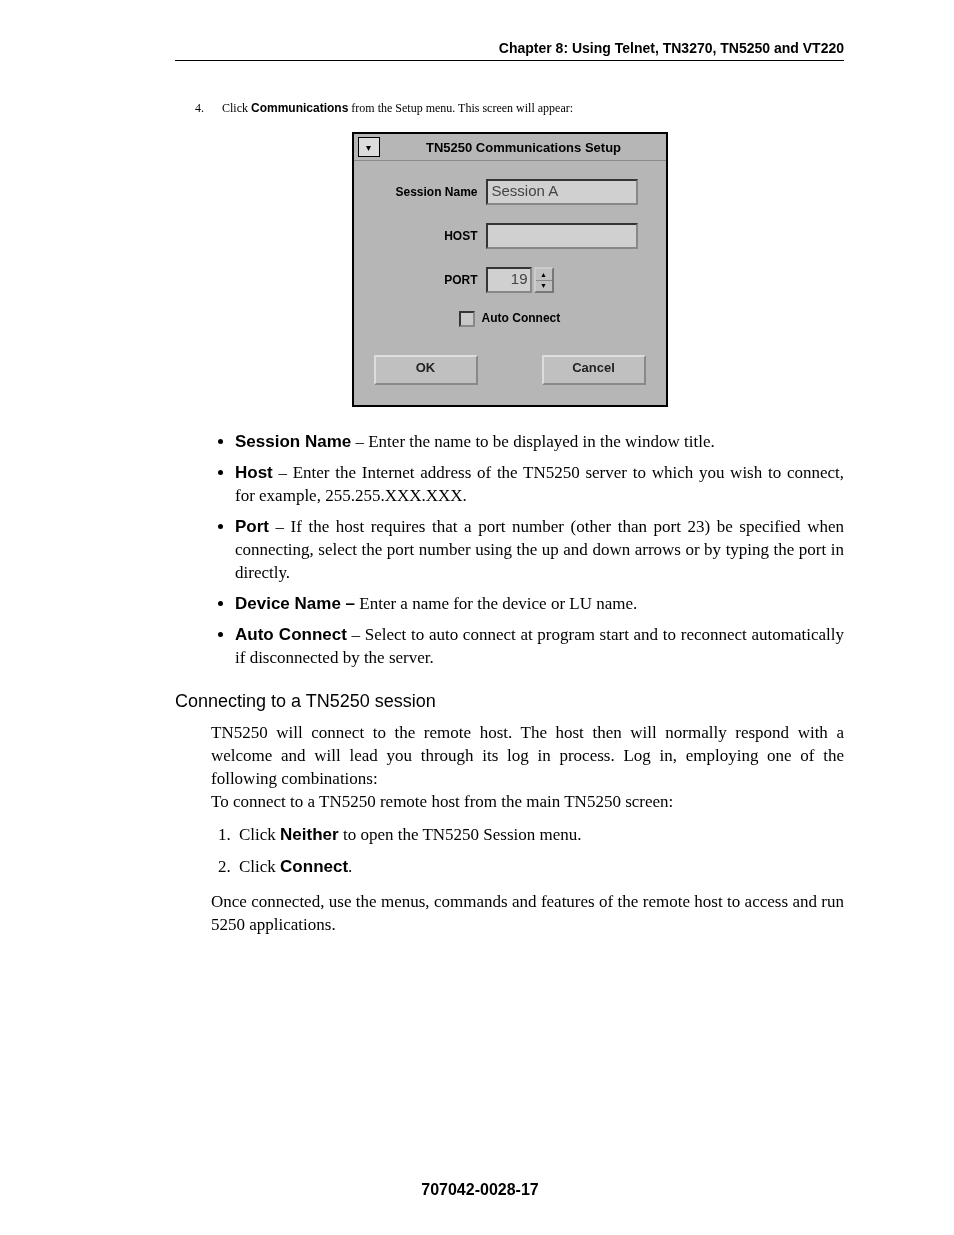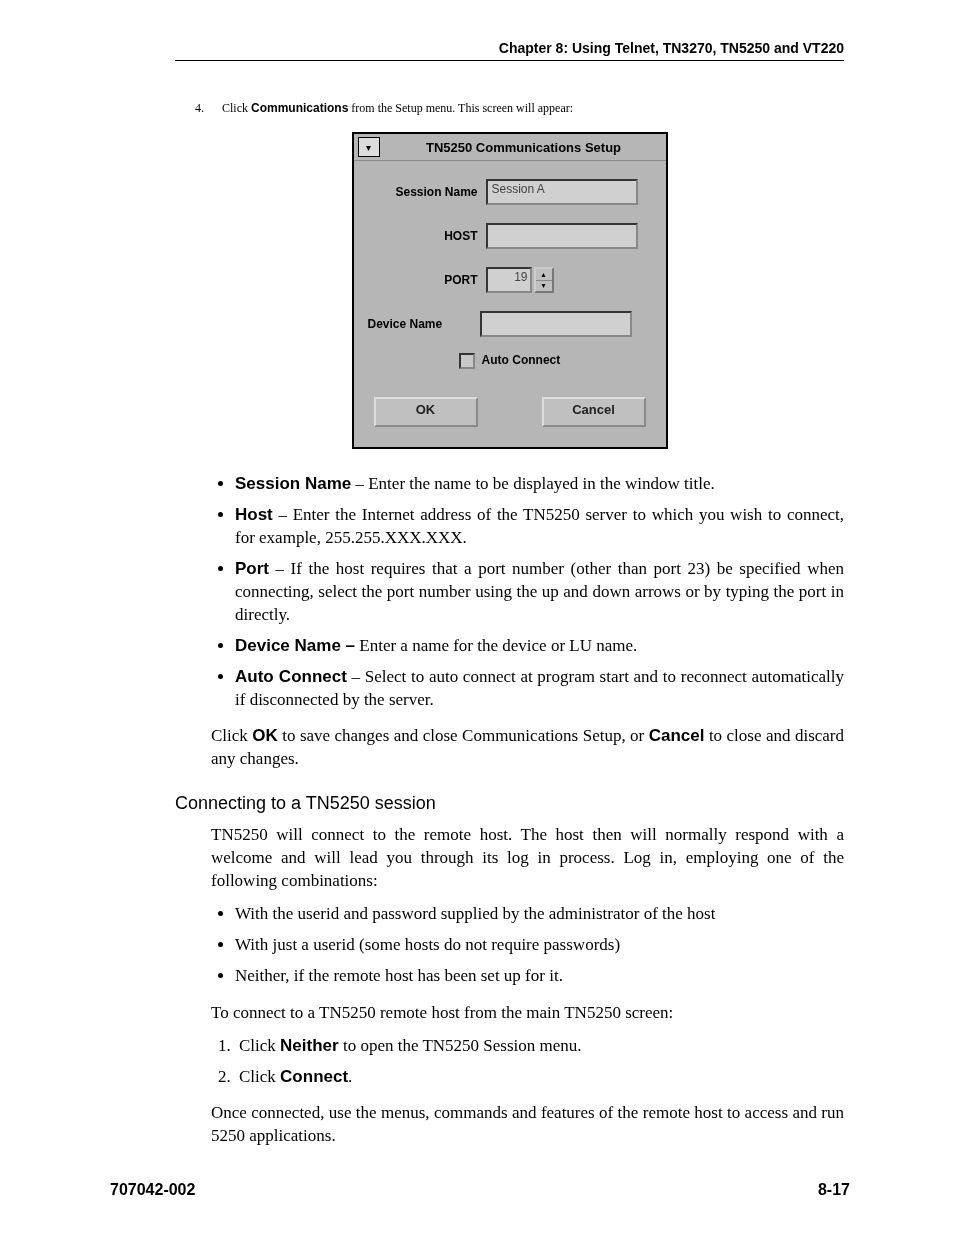--- a/index.html
+++ b/index.html
@@ -96,7 +96,7 @@
     border: 2px inset #888;
     background: #d0d0d0;
     height: 20px;
-    font-size: 12px;
+    font-size: 15px;
     padding: 1px 4px;
     color: #444;
     font-weight: normal;

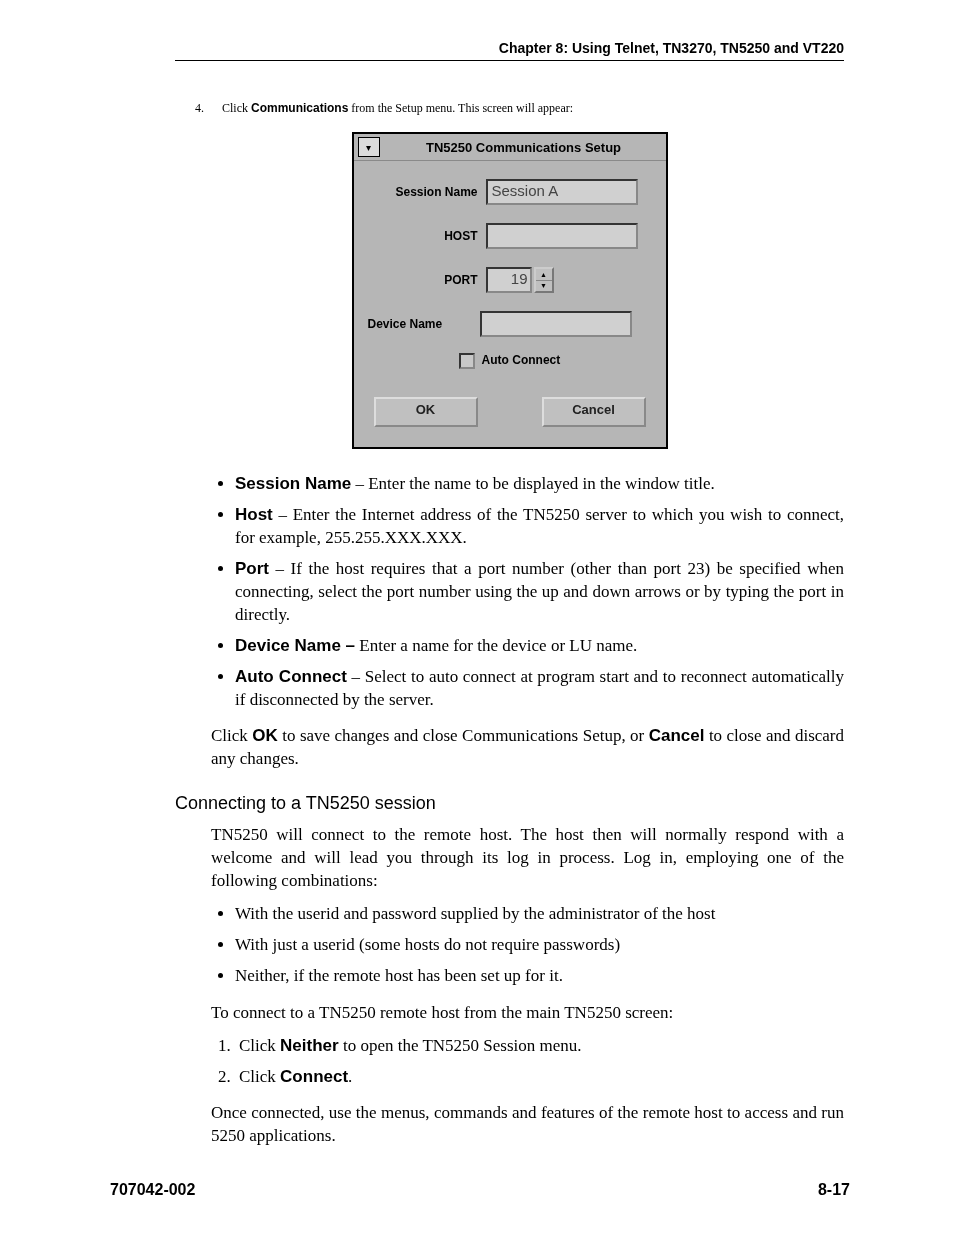--- a/index.html
+++ b/index.html
@@ -237,10 +237,6 @@
           <div class="spinner-half">▼</div>
         </div>
       </div>
-      <div class="device-row">
-        <div class="form-label left">Device Name</div>
-        <div class="text-input w140" style="margin-left:30px;"></div>
-      </div>
       <div class="auto-row">
         <span class="checkbox"></span>
         <span>Auto Connect</span>

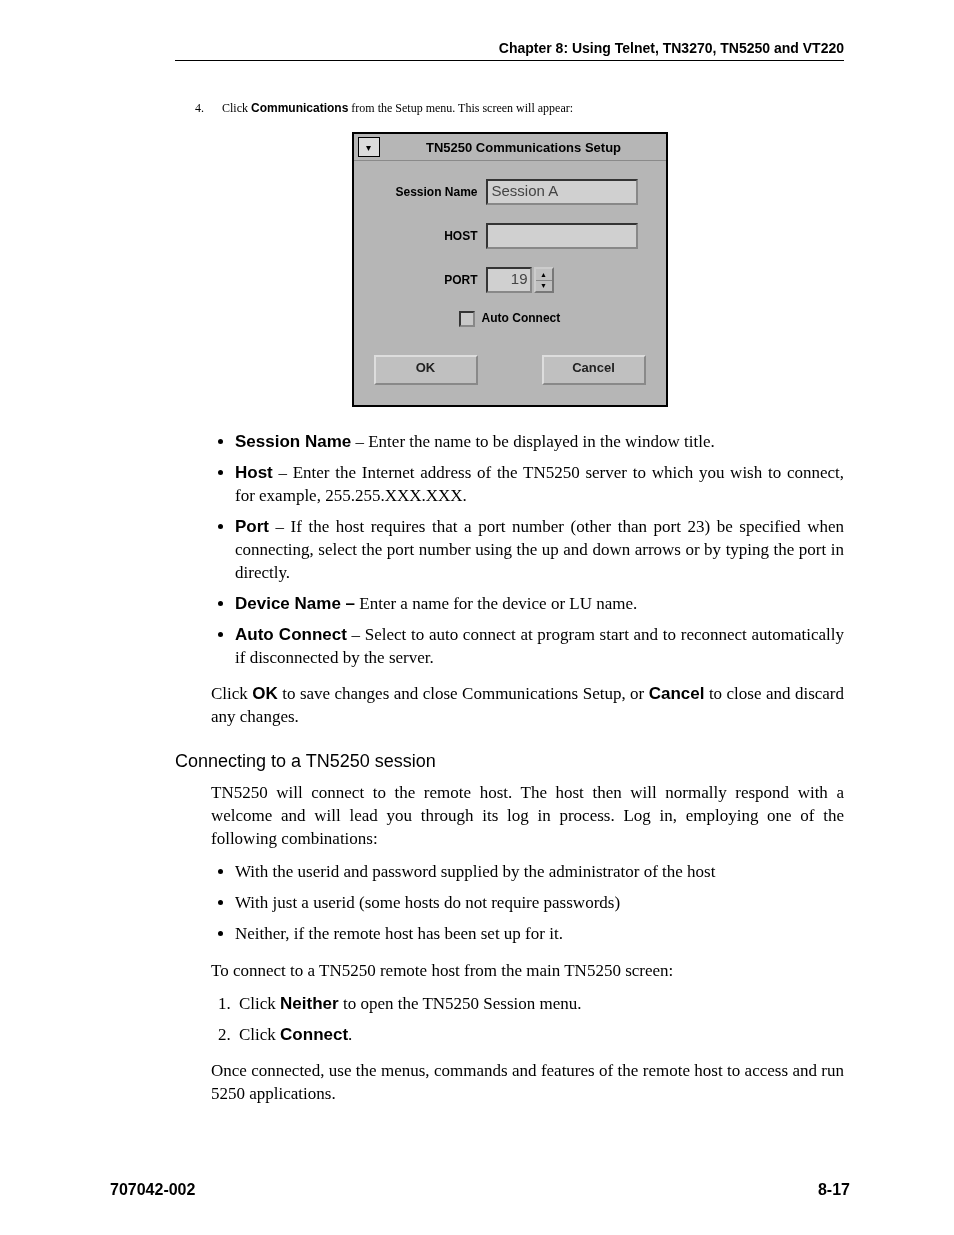--- a/index.html
+++ b/index.html
@@ -256,9 +256,6 @@
     <li><span class="sans-bold">Auto Connect</span><span> – Select to auto connect at program start and to reconnect automatically if disconnected by the server.</span></li>
   </ul>
 
-  <p class="body-text">
-    <span>Click </span><span class="sans-bold">OK</span><span> to save changes and close Communications Setup, or </span><span class="sans-bold">Cancel</span><span> to close and discard any changes.</span>
-  </p>
 
   <h3 class="section">Connecting to a TN5250 session</h3>
 

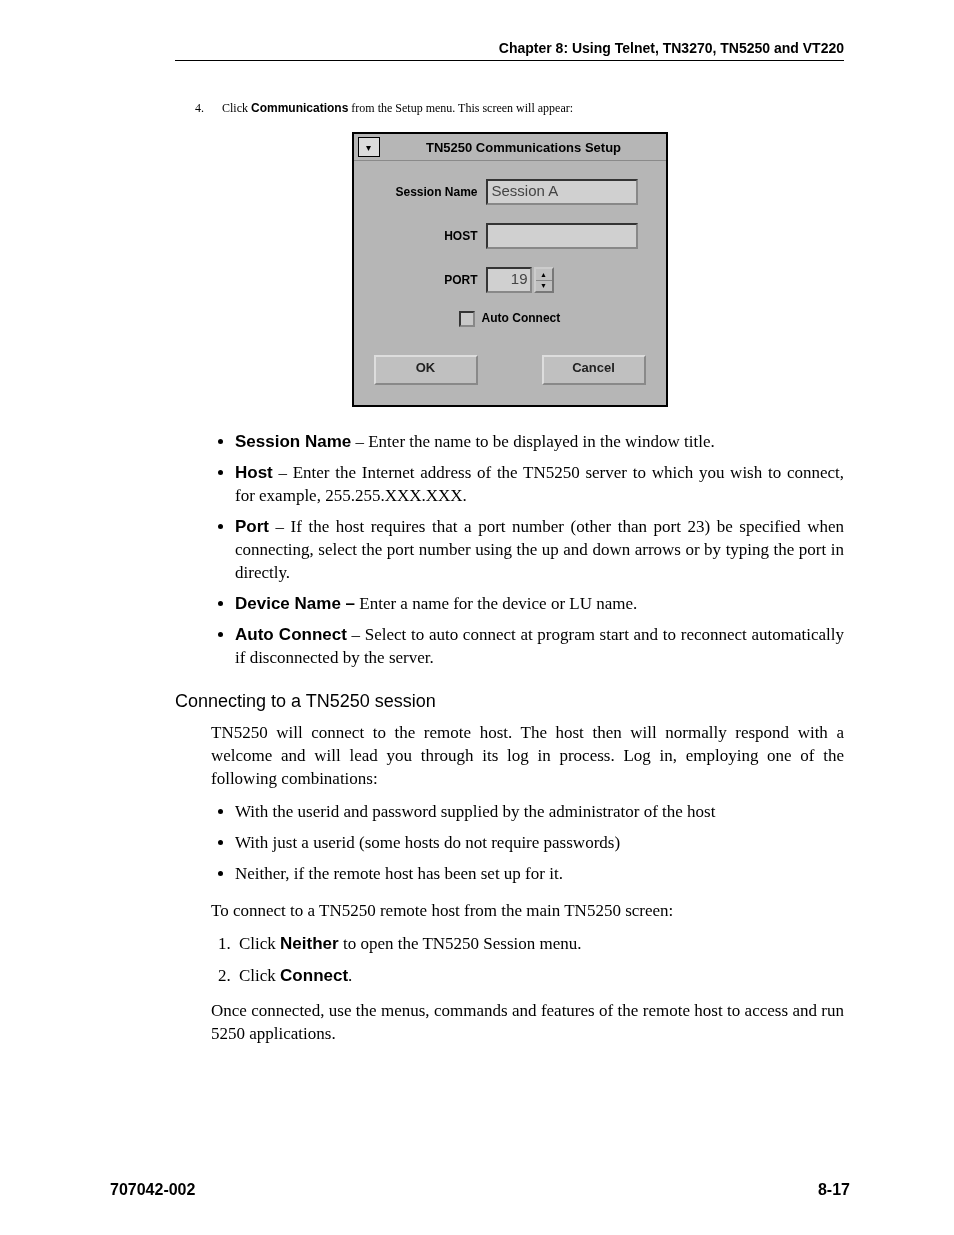--- a/index.html
+++ b/index.html
@@ -261,11 +261,6 @@
 
   <p class="body-text">TN5250 will connect to the remote host. The host then will normally respond with a welcome and will lead you through its log in process. Log in, employing one of the following combinations:</p>
 
-  <ul class="bullets">
-    <li>With the userid and password supplied by the administrator of the host</li>
-    <li>With just a userid (some hosts do not require passwords)</li>
-    <li>Neither, if the remote host has been set up for it.</li>
-  </ul>
 
   <p class="body-text">To connect to a TN5250 remote host from the main TN5250 screen:</p>
 

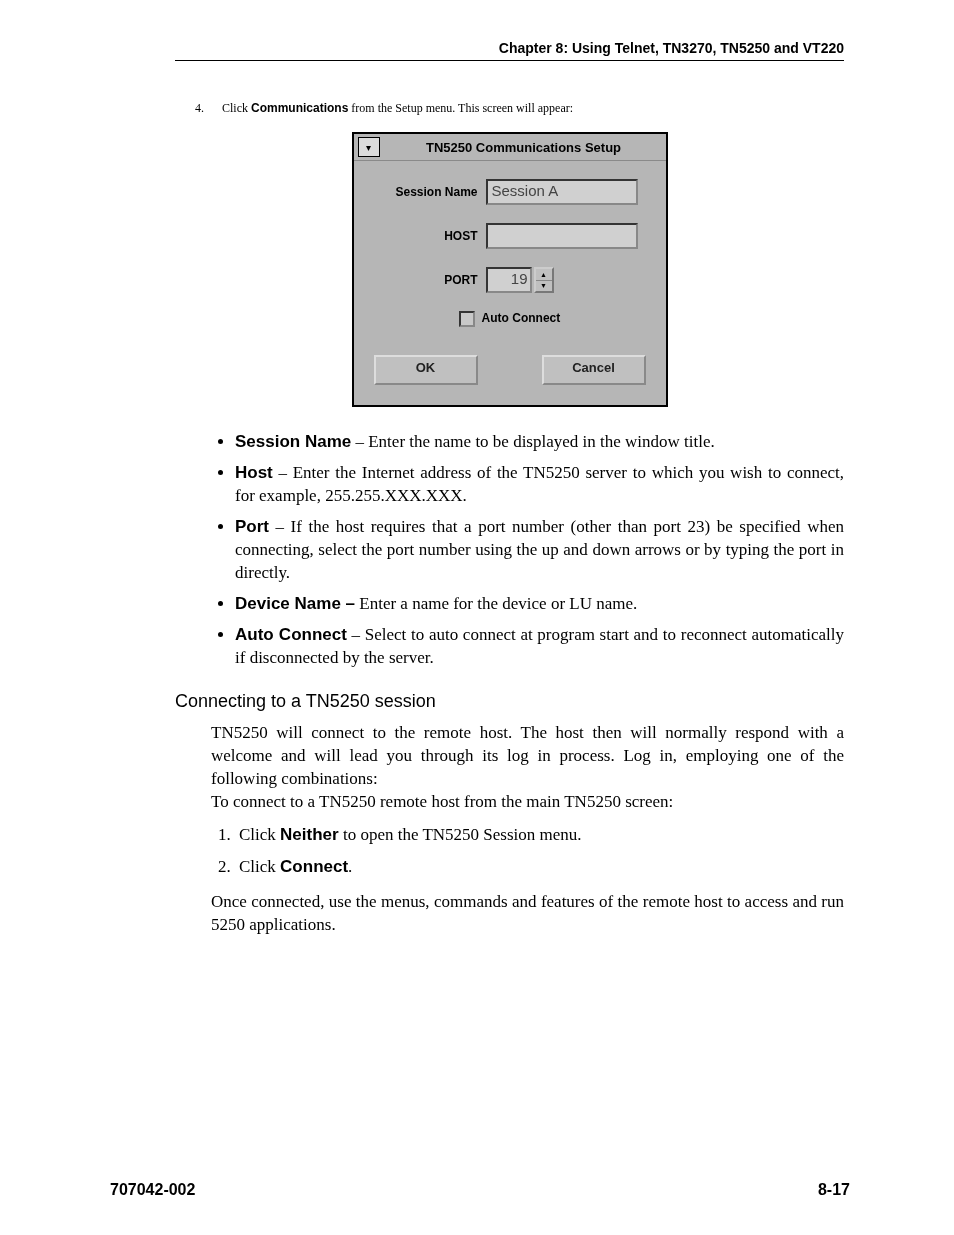--- a/index.html
+++ b/index.html
@@ -193,7 +193,7 @@
     left: 110px;
     right: 104px;
     display: flex;
-    justify-content: space-between;
+    justify-content: center;
     font-family: Arial, Helvetica, sans-serif;
     font-weight: bold;
     font-size: 16px;

